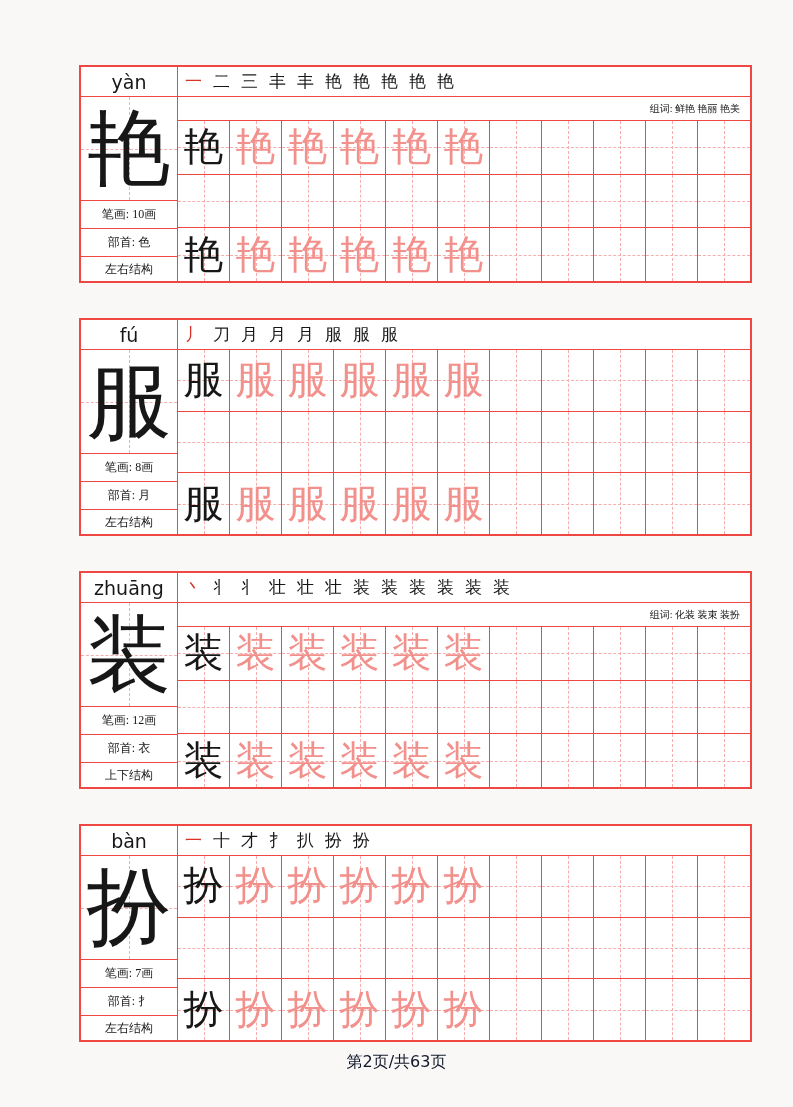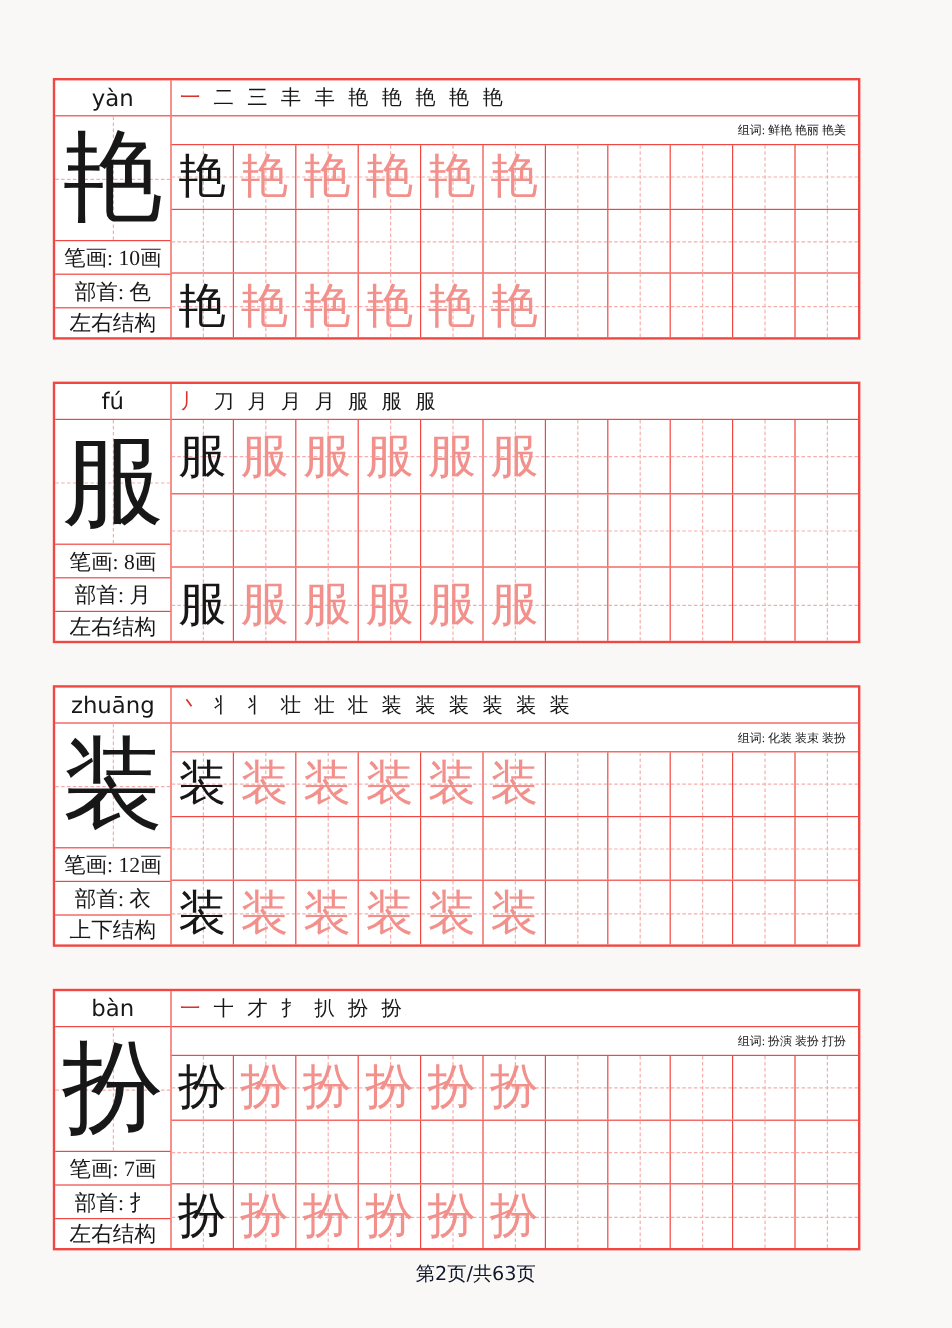--- a/index.html
+++ b/index.html
@@ -18,7 +18,7 @@
     color:var(--ink);
     position:relative;
   }
-  .sheet{position:absolute;left:44px;top:65px;width:559px;}
+  .sheet{position:absolute;left:79px;top:65px;width:559px;}
   .block{
     width:673px;height:218px;margin-bottom:35px;
     background:#fff;border:2px solid var(--red);

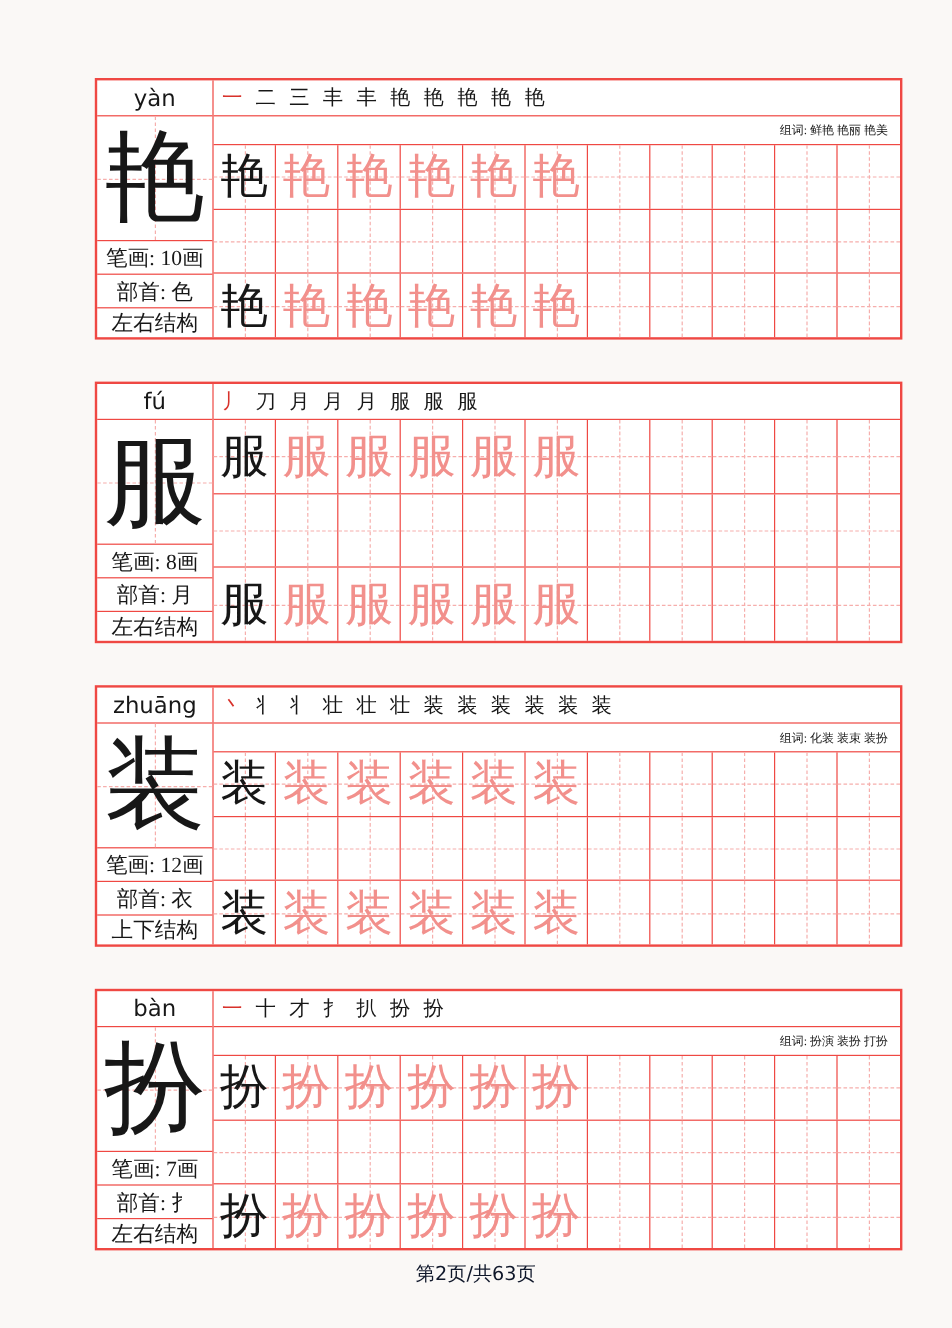--- a/index.html
+++ b/index.html
@@ -39,7 +39,7 @@
   .info{
     height:28px;border-top:1px solid var(--red);
     display:flex;align-items:center;justify-content:center;
-    font-size:18px;white-space:nowrap;
+    font-size:12px;white-space:nowrap;
   }
   .info:last-child{flex:1;}
   

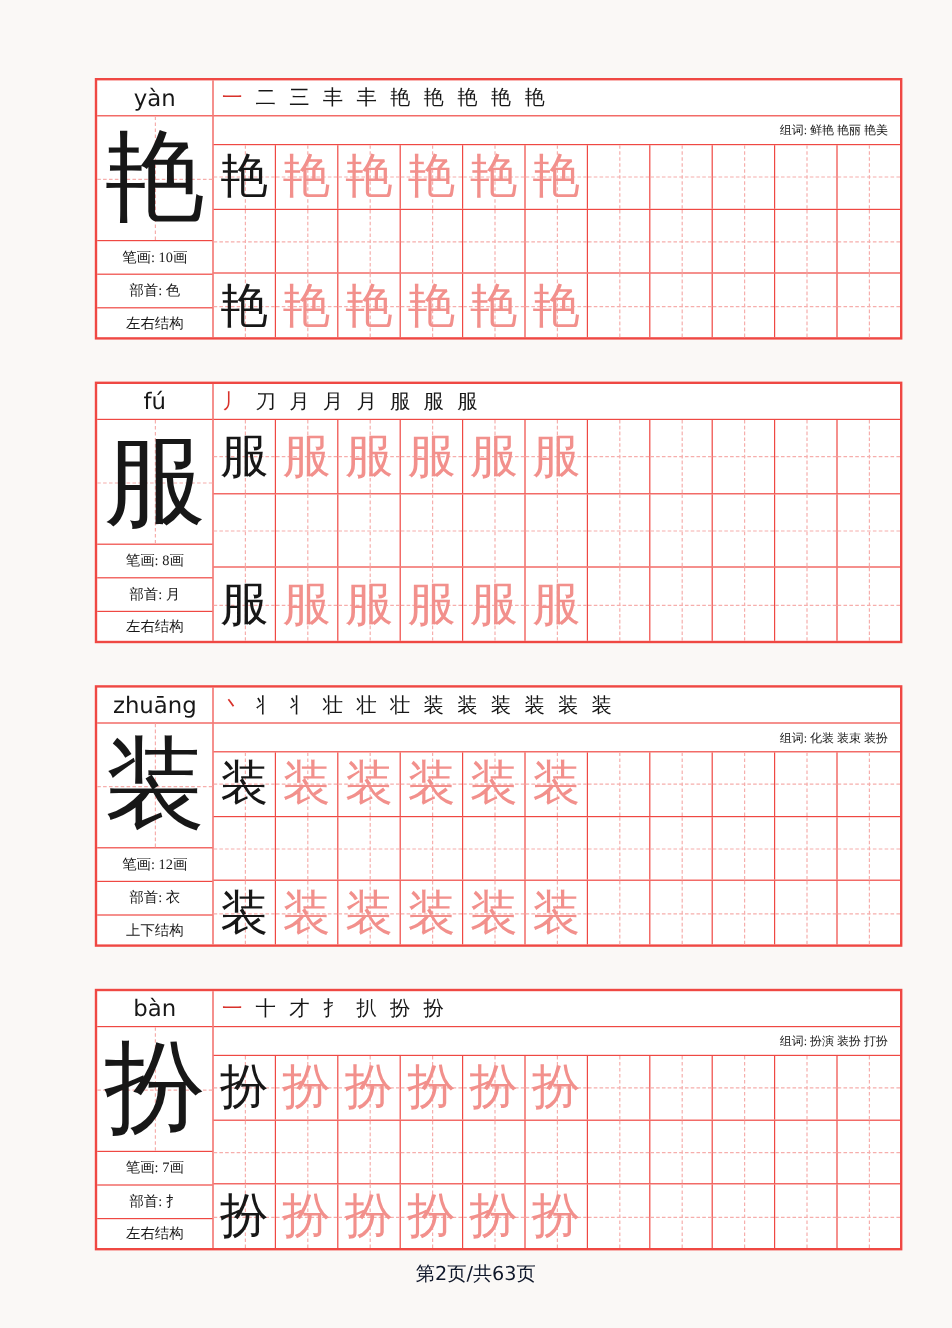--- a/index.html
+++ b/index.html
@@ -373,7 +373,6 @@
           <span class="step">扮</span>
           <span class="step">扮</span>
         </div>
-      <div class="words-row">组词: 扮演 装扮 打扮</div>
       <div class="practice-grid">
           <div class="grid-row">
             <div class="cell">

